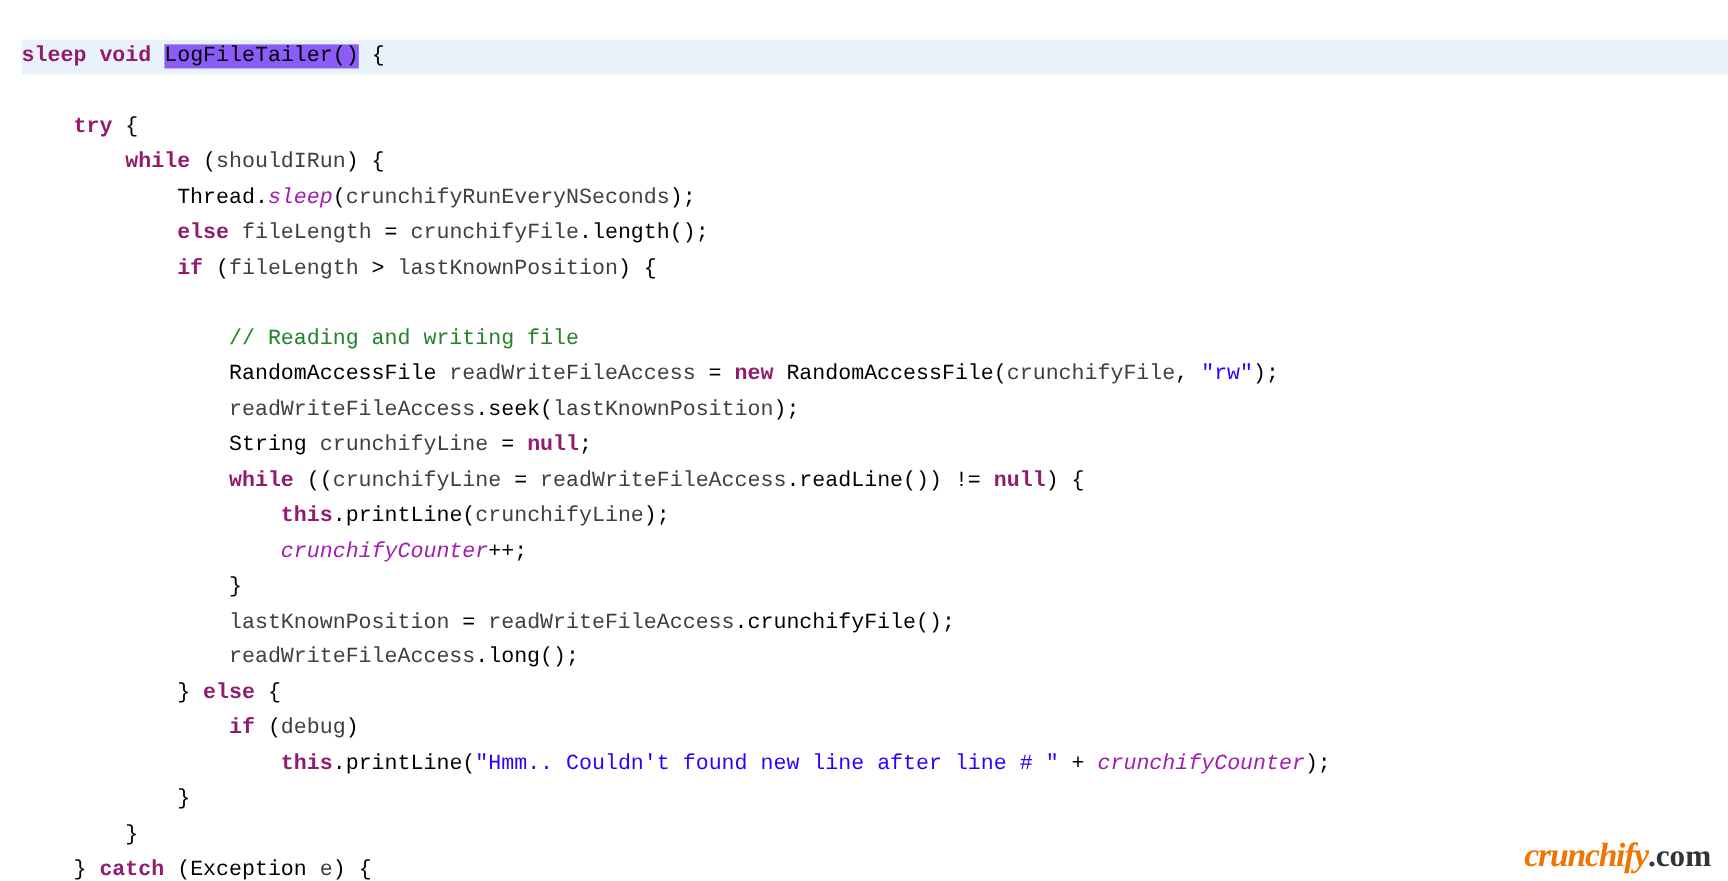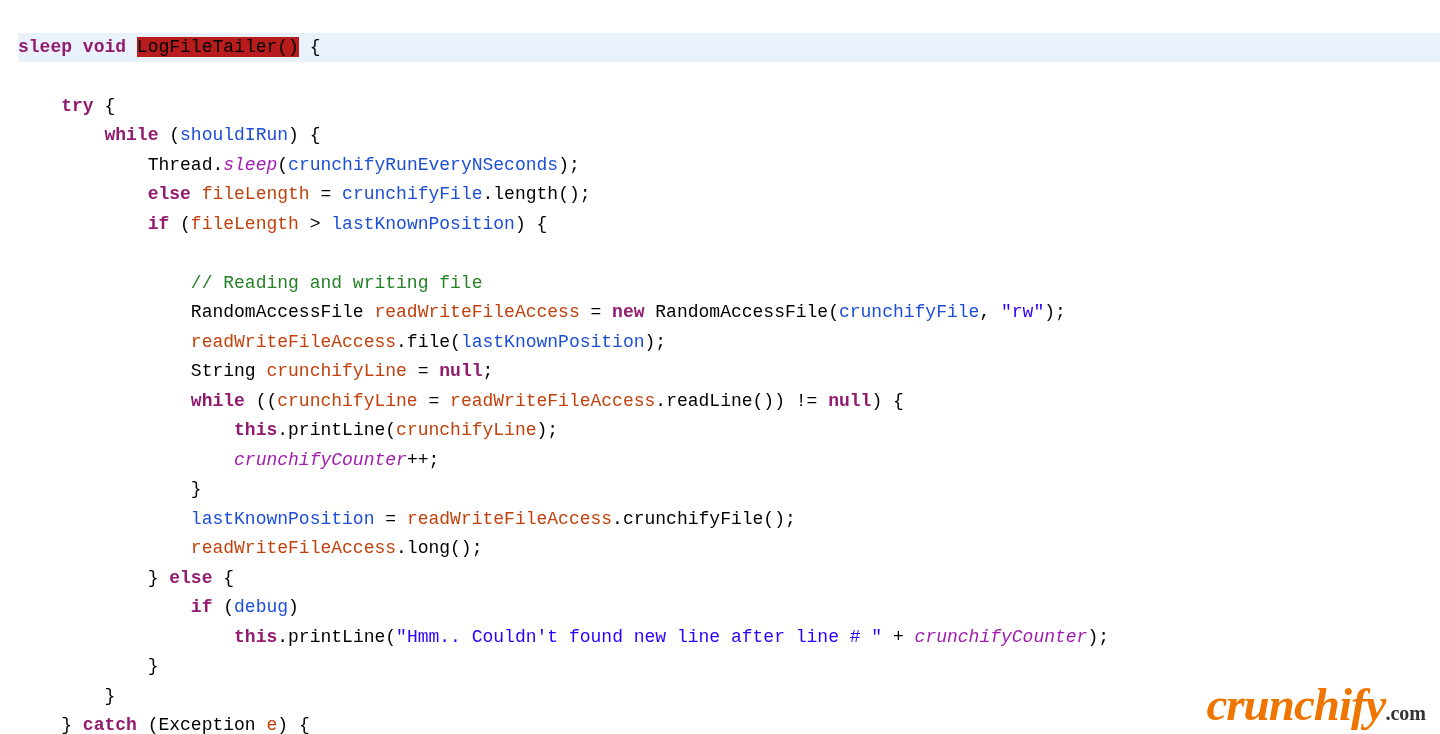--- a/index.html
+++ b/index.html
@@ -28,7 +28,7 @@
   .field { color: #1d4ed8; }                         
   .static { color: #a21caf; font-style: italic; }
   .decl { color: #c2410c; margin-top: 32px; }                           
-  .sel { background: #b91c1c; }                       
+  .sel { background: #8b5cf6; }                       
   .comment { color: #258229; }
   .str { color: #2a00ff; }
 

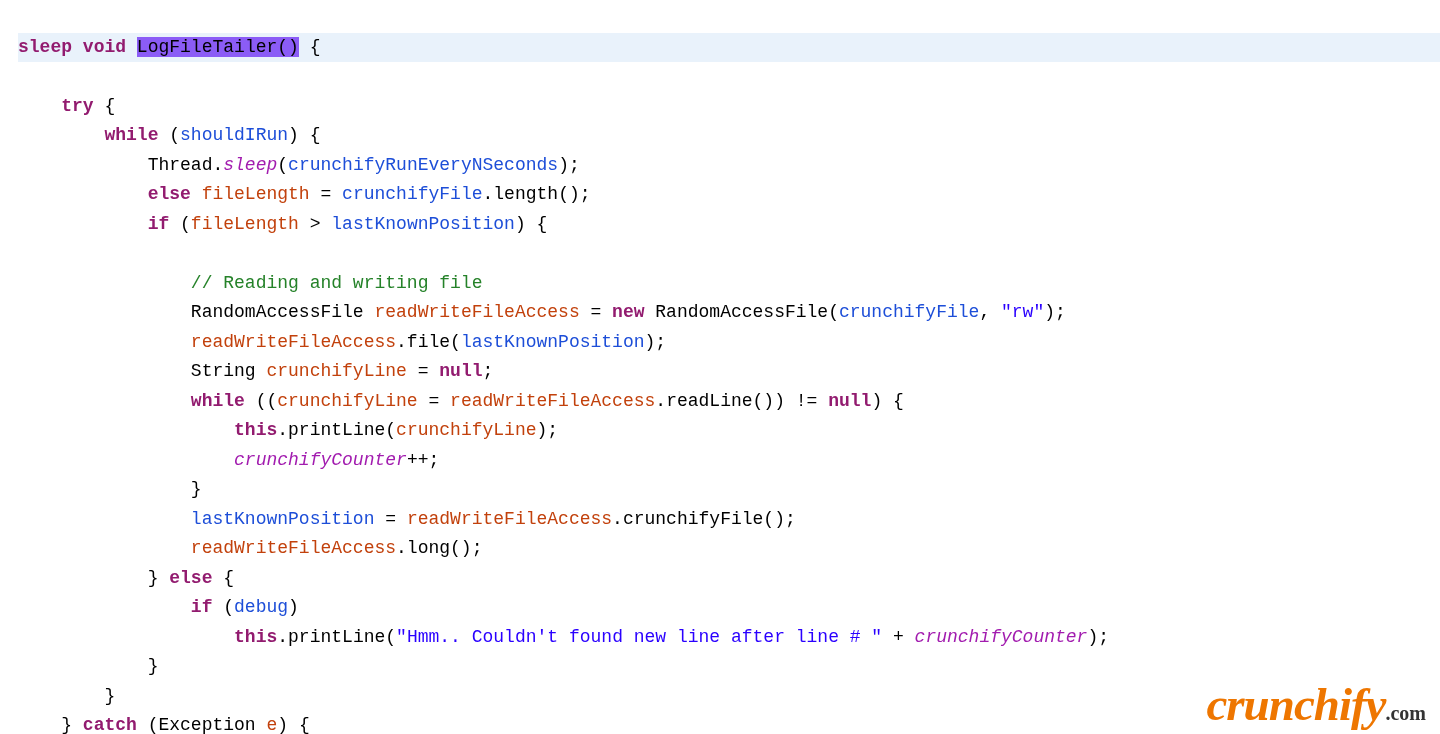--- a/index.html
+++ b/index.html
@@ -25,7 +25,7 @@
     width: 100%;
   }
   .kw { color: #921b6f; font-weight: bold; }
-  .field { color: #1d4ed8; }                         
+  .field { color: #404040; }                         
   .static { color: #a21caf; font-style: italic; }
   .decl { color: #c2410c; margin-top: 32px; }                           
   .sel { background: #8b5cf6; }                       

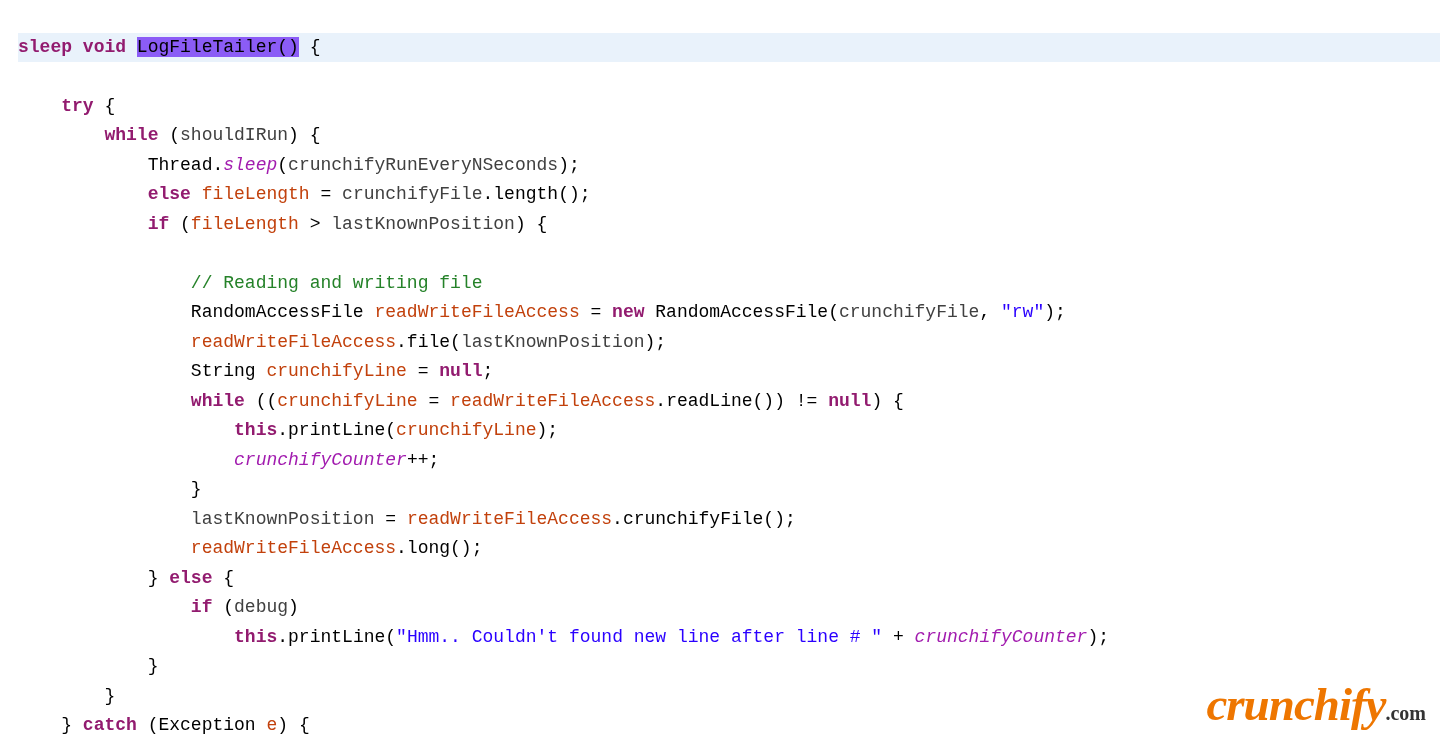--- a/index.html
+++ b/index.html
@@ -27,7 +27,7 @@
   .kw { color: #921b6f; font-weight: bold; }
   .field { color: #404040; }                         
   .static { color: #a21caf; font-style: italic; }
-  .decl { color: #c2410c; margin-top: 32px; }                           
+  .decl { color: #404040; margin-top: 32px; }                           
   .sel { background: #8b5cf6; }                       
   .comment { color: #258229; }
   .str { color: #2a00ff; }

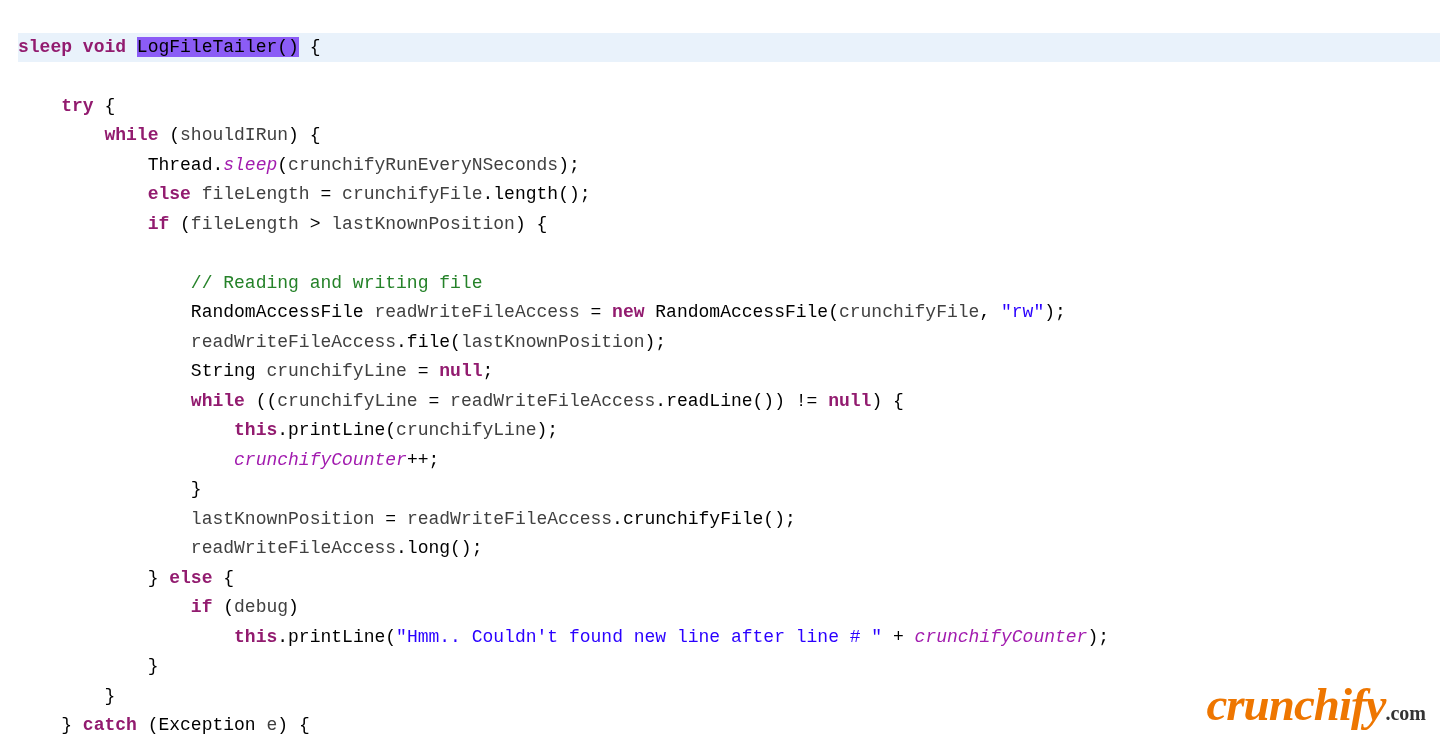--- a/index.html
+++ b/index.html
@@ -69,7 +69,7 @@
 <span> </span>
 <span>                <span class="comment">// Reading and writing file</span></span>
 <span>                <span>RandomAccessFile </span><span class="decl">readWriteFileAccess</span><span> = </span><span class="kw">new</span><span> RandomAccessFile(</span><span class="field">crunchifyFile</span><span>, </span><span class="str">"rw"</span><span>);</span></span>
-<span>                <span class="decl">readWriteFileAccess</span><span>.file(</span><span class="field">lastKnownPosition</span><span>);</span></span>
+<span>                <span class="decl">readWriteFileAccess</span><span>.seek(</span><span class="field">lastKnownPosition</span><span>);</span></span>
 <span>                <span>String </span><span class="decl">crunchifyLine</span><span> = </span><span class="kw">null</span><span>;</span></span>
 <span>                <span class="kw">while</span><span> ((</span><span class="decl">crunchifyLine</span><span> = </span><span class="decl">readWriteFileAccess</span><span>.readLine()) != </span><span class="kw">null</span><span>) {</span></span>
 <span>                    <span class="kw">this</span><span>.printLine(</span><span class="decl">crunchifyLine</span><span>);</span></span>

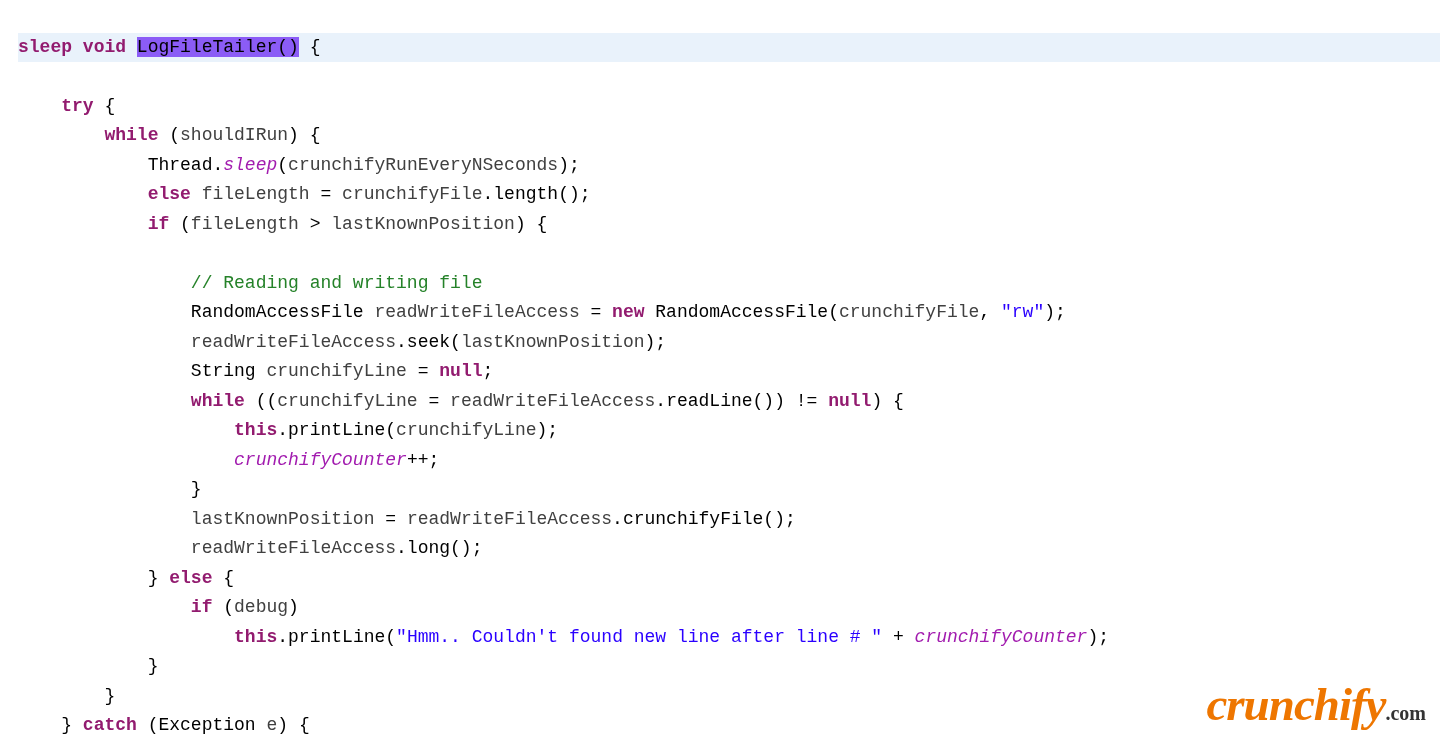--- a/index.html
+++ b/index.html
@@ -44,7 +44,7 @@
   .watermark .brand {
     font-family: "Brush Script MT", "Segoe Script", cursive;
     color: #ee7600;
-    font-size: 47px;
+    font-size: 28px;
     font-style: italic;
     font-weight: bold;
     letter-spacing: -1px;

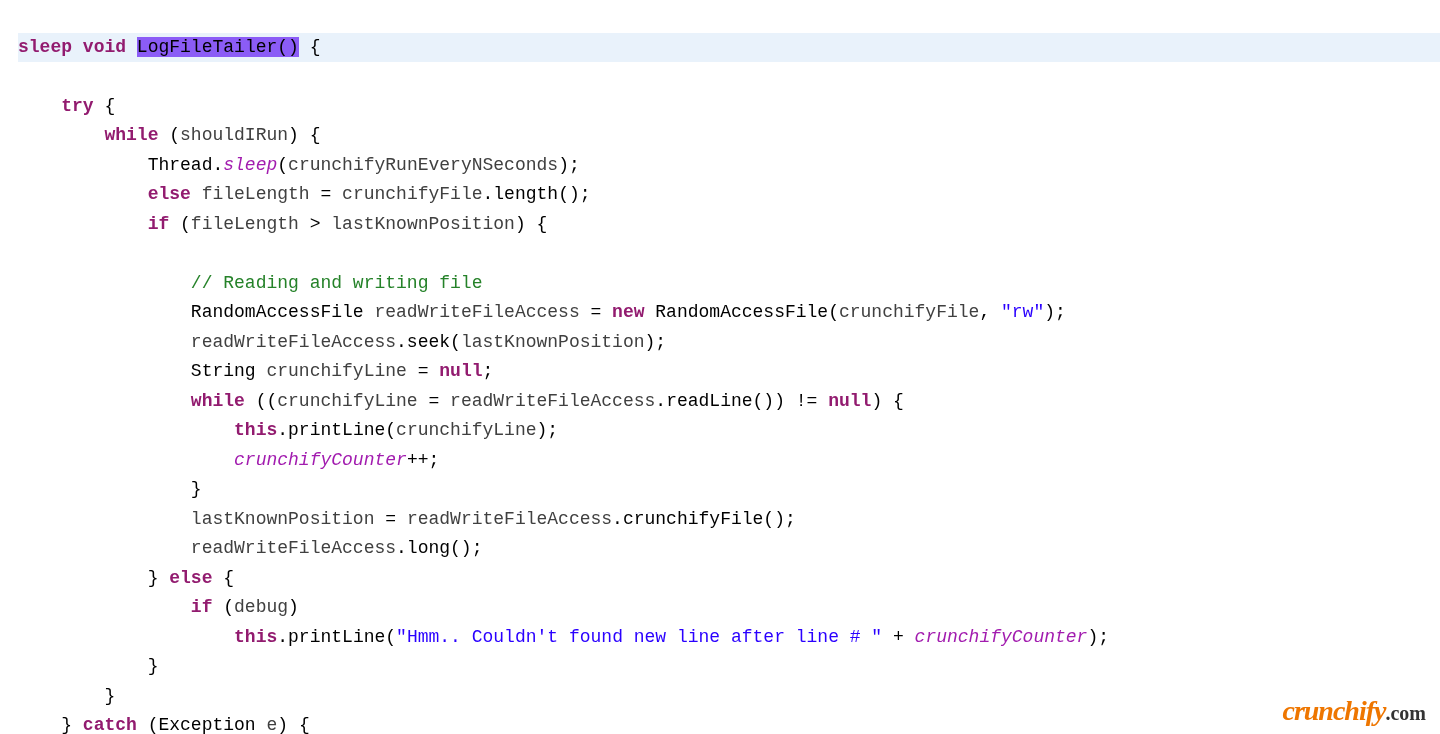--- a/index.html
+++ b/index.html
@@ -53,7 +53,7 @@
     color: #333;
     font-weight: bold;
     font-family: Georgia, serif;
-    font-size: 20px;
+    font-size: 26px;
   }
 </style>
 </head>

